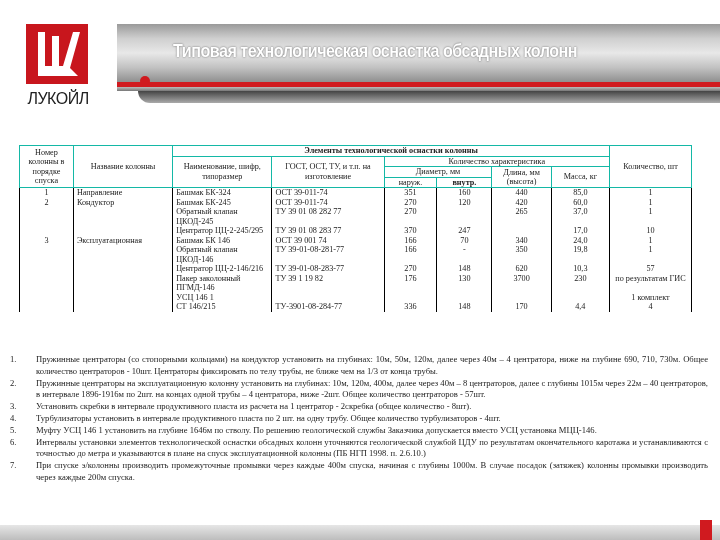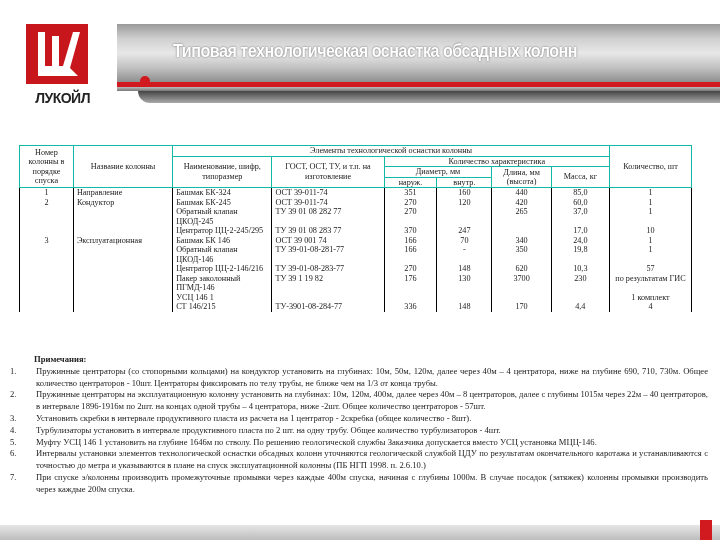--- a/index.html
+++ b/index.html
@@ -7,7 +7,7 @@
   .slogan { position:absolute; right:14px; top:6px; font-family:"Liberation Sans", sans-serif; font-style:italic; font-size:10px; color:#9a9a9a; letter-spacing:0.5px;margin-top:39px; }
   .logo { position:absolute; left:26px; top:24px; width:64px; height:90px; }
   .logo-box { width:62px; height:60px; background:#c8161d; position:relative; }
-  .logo-text { font-family:"Liberation Sans", sans-serif; font-weight:bold; font-size:14px; color:#222; text-align:right; margin-top:6px; letter-spacing:-0.5px; }
+  .logo-text { font-family:"Liberation Sans", sans-serif; font-weight:normal; font-size:16px; color:#222; text-align:center; margin-top:6px; letter-spacing:-0.5px; }
   .banner { position:absolute; left:117px; top:24px; width:603px; height:58px; background:linear-gradient(180deg,#9a9a9a 0%,#cfcfcf 25%,#e8e8e8 50%,#c2c2c2 75%,#8f8f8f 100%); }
   .banner-title { position:absolute; left:56px; top:16px; font-family:"Liberation Sans", sans-serif; font-weight:bold; font-size:19px; color:#fff; letter-spacing:-0.6px; transform:scaleX(0.85); transform-origin:left; text-shadow:0 0 2px #555; white-space:nowrap; }
   .red-line { position:absolute; left:117px; top:82px; width:603px; height:5px; background:#d01a1f; }

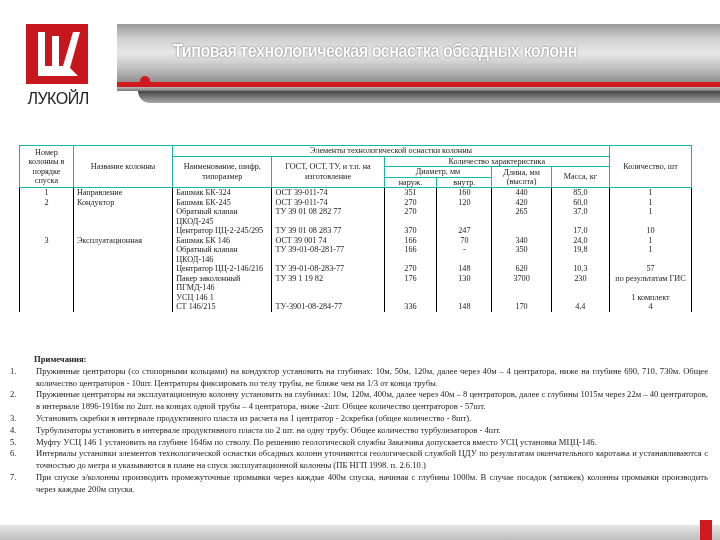--- a/index.html
+++ b/index.html
@@ -19,7 +19,7 @@
   table.spec { position:absolute; left:19px; top:145px; width:673px; border-collapse:collapse; font-size:8.2px; line-height:9.5px; }
   table.spec td, table.spec th { border-left:1px solid #000; border-right:1px solid #000; padding:0 3px; vertical-align:top; font-weight:normal; }
   table.spec thead th { border:1px solid #14b8a6; text-align:center; vertical-align:middle; }
-  table.spec thead th.bold { font-weight:normal; }
+  table.spec thead th.bold { font-weight:bold; }
   .c { text-align:center; }
   .notes { position:absolute; left:8px; top:354px; width:700px; font-size:8.6px; line-height:11.8px; }
   .notes-title { font-weight:bold; margin-left:26px; }

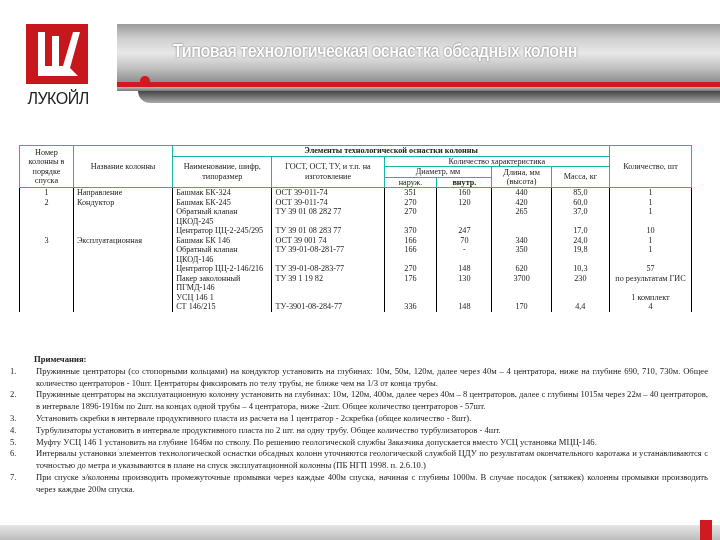--- a/index.html
+++ b/index.html
@@ -199,7 +199,6 @@
 </table>
 
 <div class="notes">
-  <div class="notes-title">Примечания:</div>
   <div class="note">
       <span class="note-num">1.</span>
       <span class="note-text">Пружинные центраторы (со стопорными кольцами) на кондуктор установить на глубинах: 10м, 50м, 120м, далее через 40м – 4 центратора, ниже на глубине 690, 710, 730м. Общее количество центраторов - 10шт. Центраторы фиксировать по телу трубы, не ближе чем на 1/3 от конца трубы.</span>

